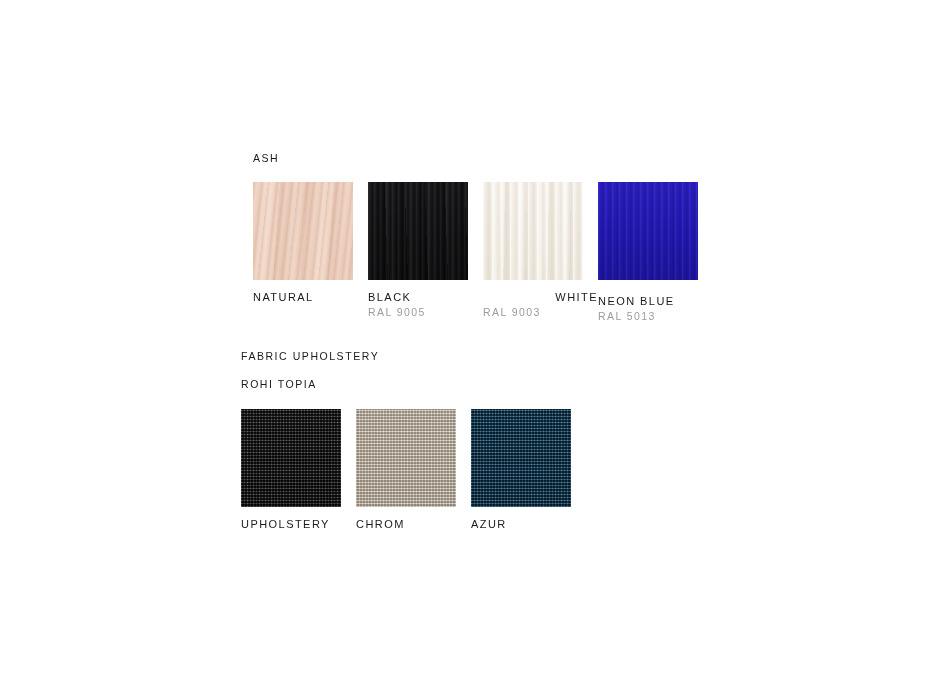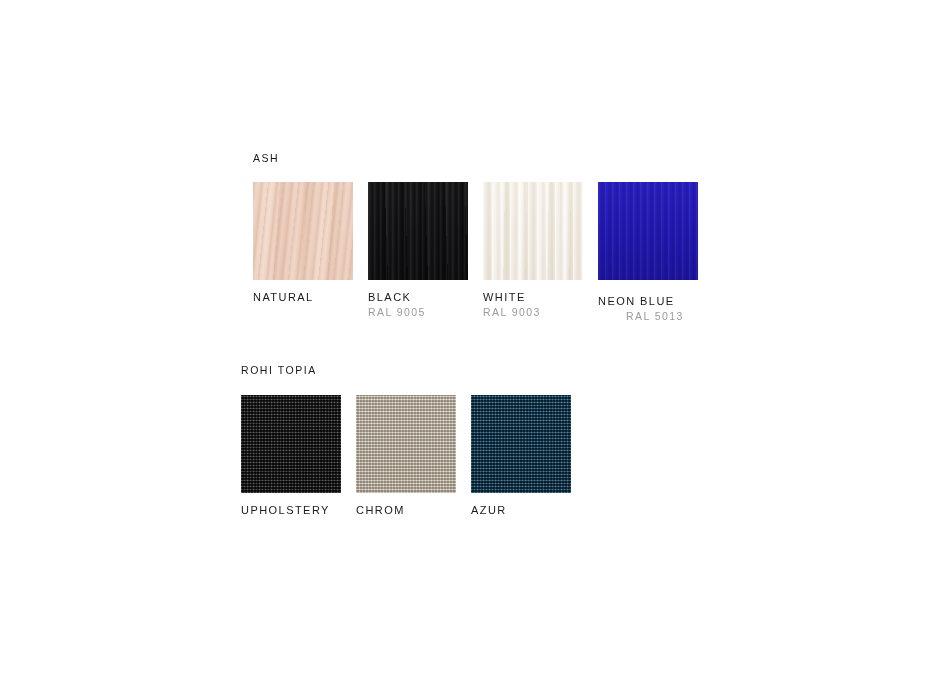--- a/index.html
+++ b/index.html
@@ -242,7 +242,7 @@
 
       <div class="swatch-cell" style="width:115px;">
         <div class="swatch tex-white"></div>
-        <div class="swatch-label" style="margin-top:11px;">WHITE</div>
+        <div class="swatch-label" style="margin-top:11px;text-align:right;">WHITE</div>
         <div class="swatch-sub" style="margin-top:2px;">RAL 9003</div>
       </div>
 

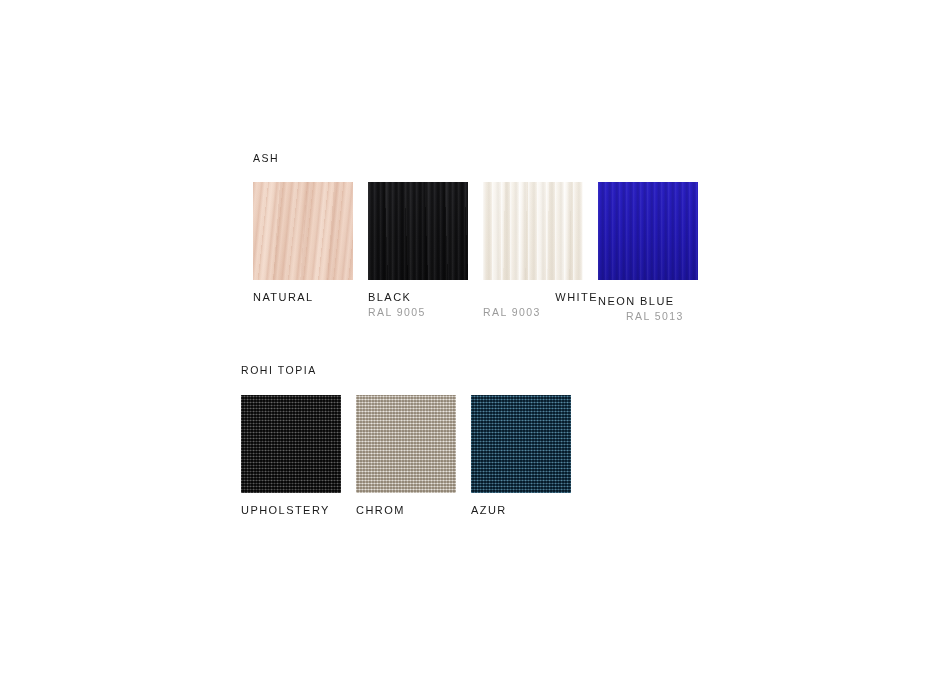--- a/index.html
+++ b/index.html
@@ -249,7 +249,7 @@
       <div class="swatch-cell" style="width:115px;">
         <div class="swatch tex-neonblue"></div>
         <div class="swatch-label" style="margin-top:15px;">NEON BLUE</div>
-        <div class="swatch-sub" style="margin-top:2px;margin-left:28px;">RAL 5013</div>
+        <div class="swatch-sub" style="margin-top:2px;">RAL 5013</div>
       </div>
 
     </div>

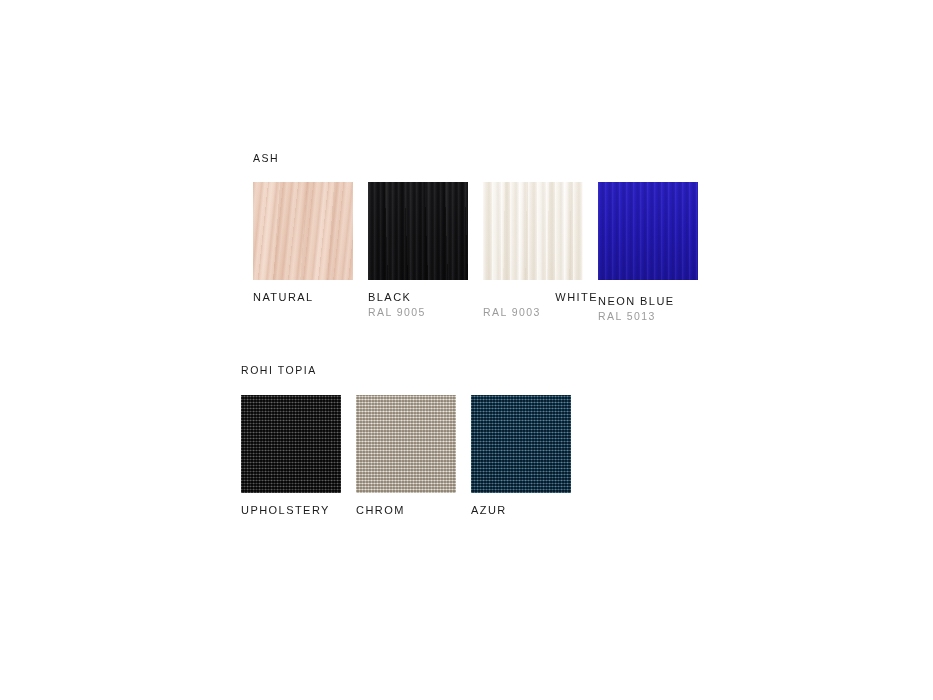--- a/index.html
+++ b/index.html
@@ -257,6 +257,7 @@
 
   <div style="position:absolute; left:0; top:349px; width:692px;">
 
+    <div class="section-heading">FABRIC UPHOLSTERY</div>
 
     <div class="sub-heading" style="margin-top:14px;">ROHI TOPIA</div>
 

